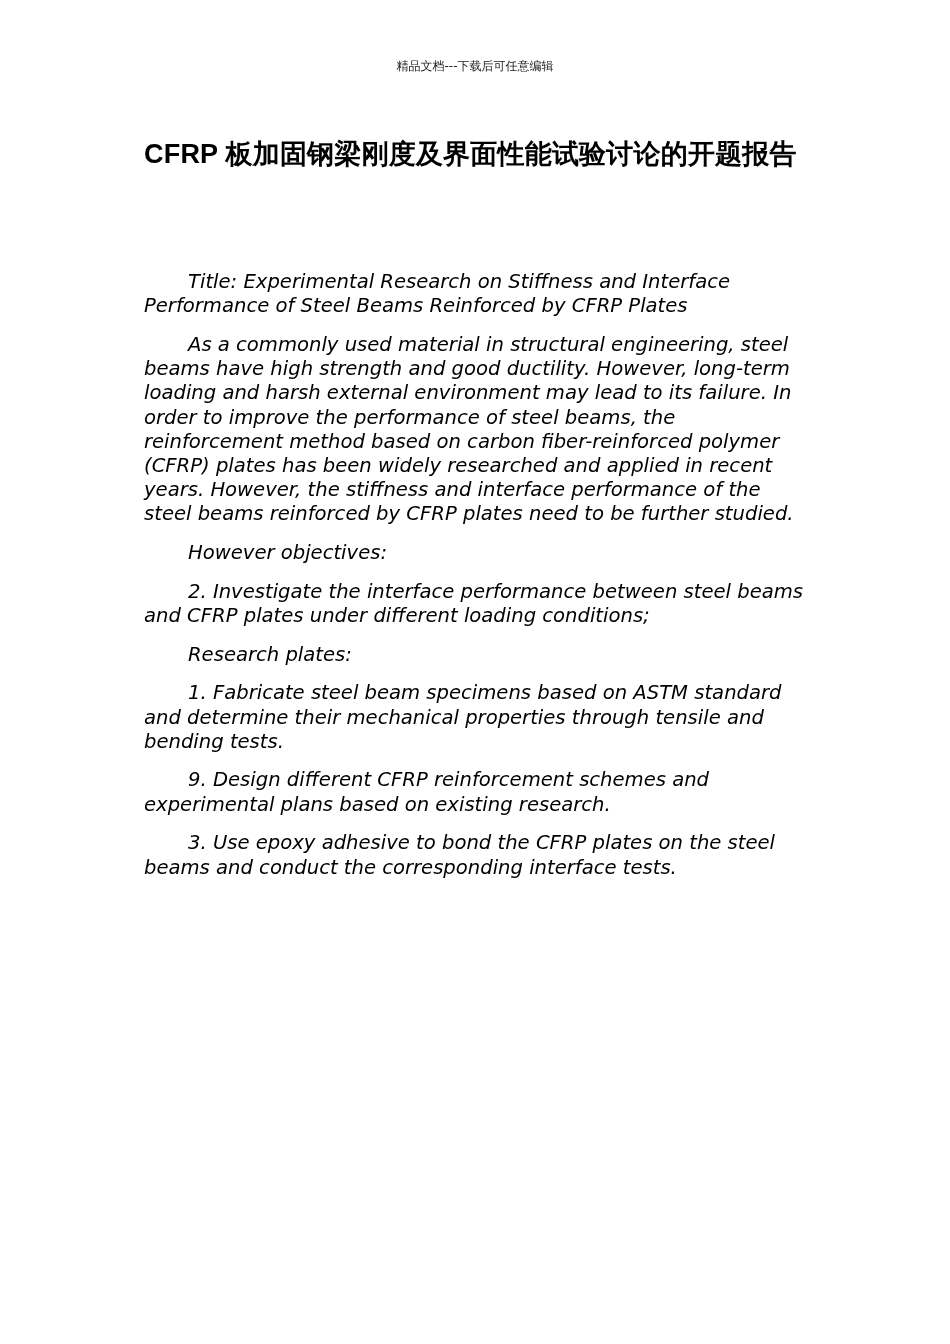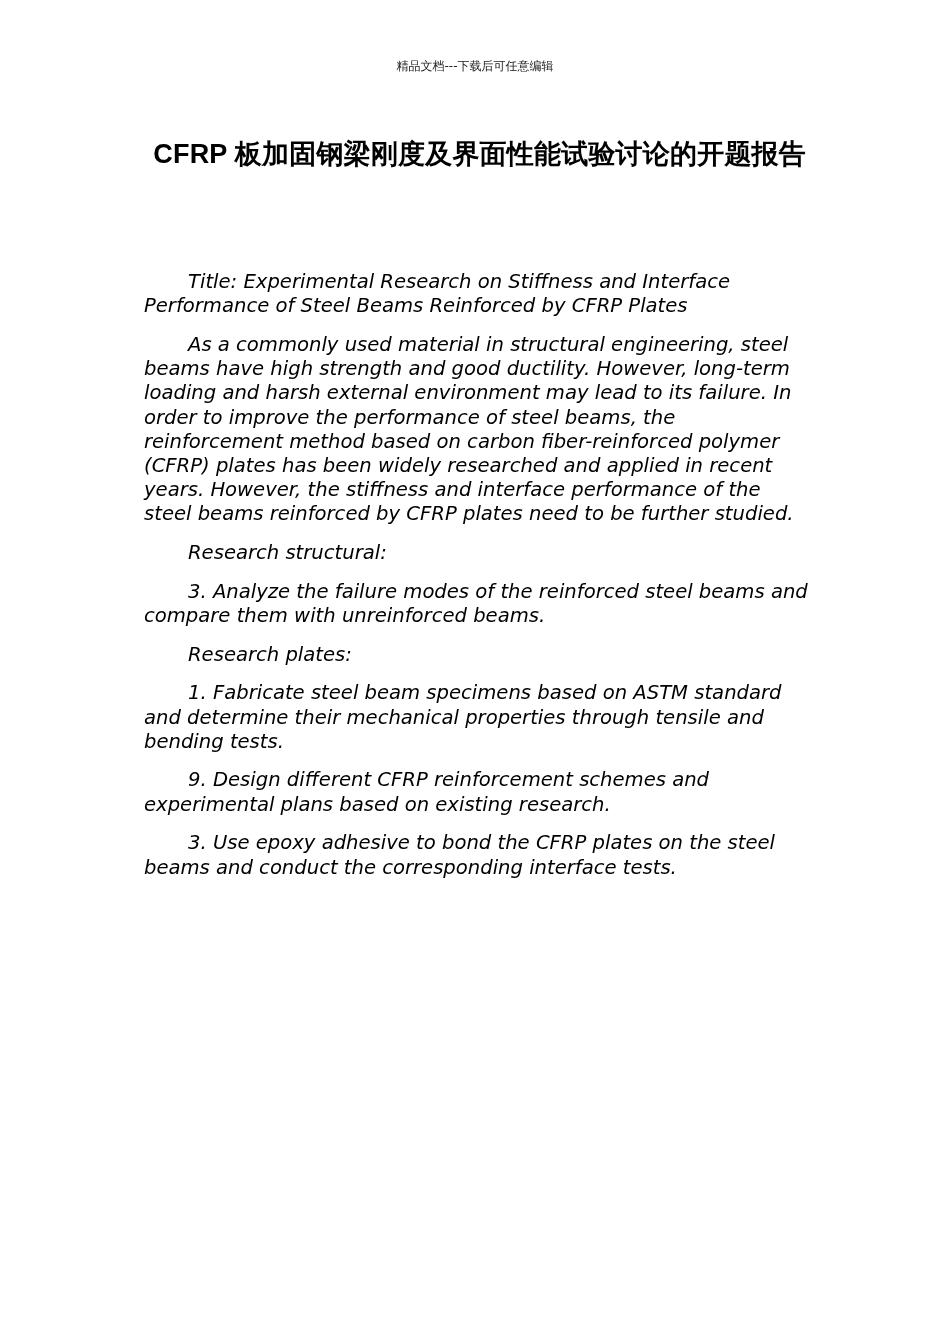--- a/index.html
+++ b/index.html
@@ -31,7 +31,7 @@
       left: 144px;
       width: 662px;
       margin: 0;
-      text-align: right;
+      text-align: left;
       font-family: "Liberation Sans", sans-serif;
       font-weight: bold;
       font-size: 27px;

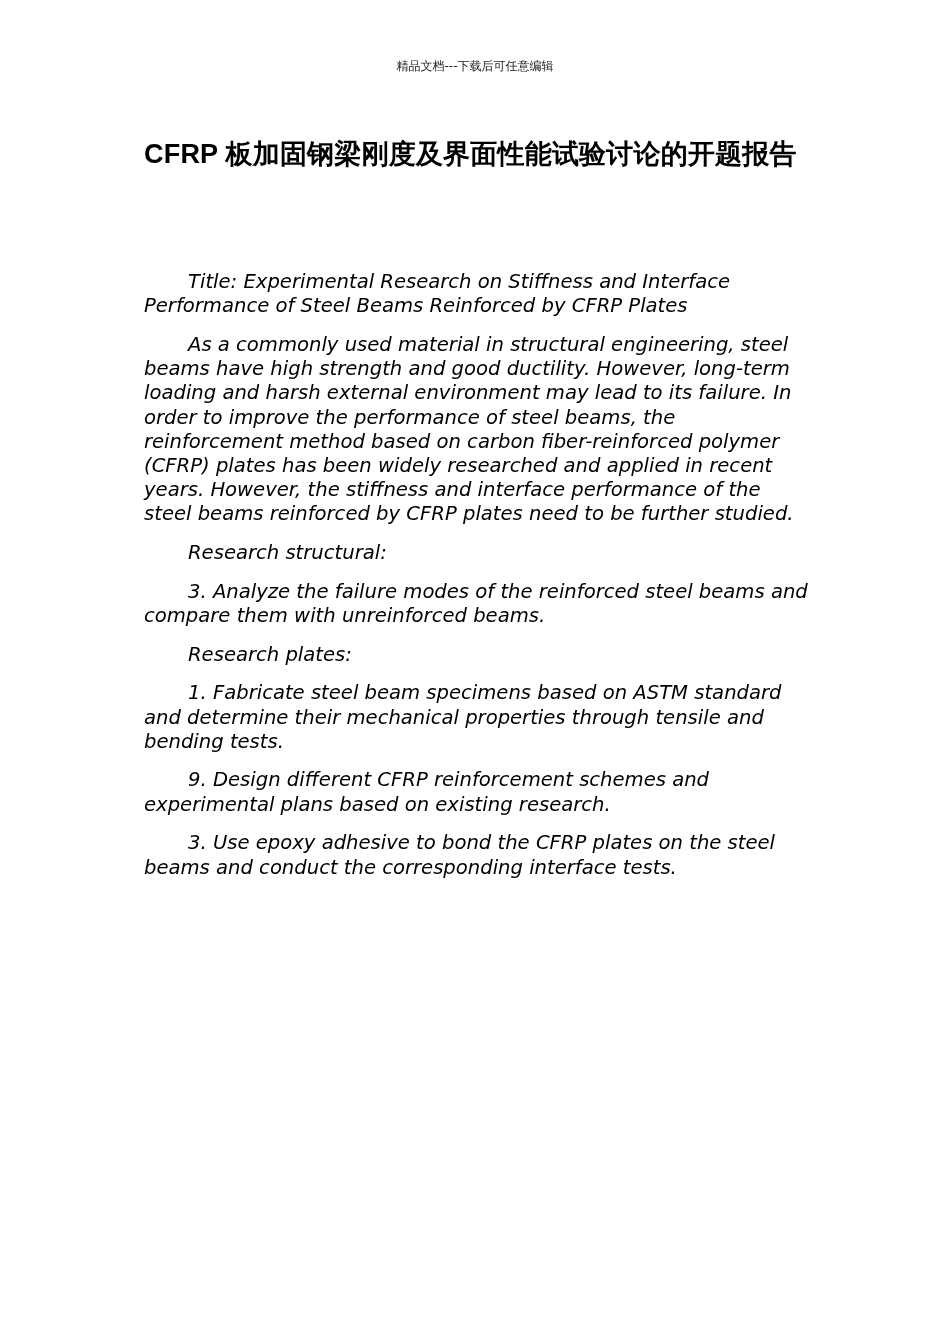--- a/index.html
+++ b/index.html
@@ -64,7 +64,7 @@
 <div class="content">
   <p>Title: Experimental Research on Stiffness and Interface Performance of Steel Beams Reinforced by CFRP Plates</p>
   <p>As a commonly used material in structural engineering, steel beams have high strength and good ductility. However, long-term loading and harsh external environment may lead to its failure. In order to improve the performance of steel beams, the reinforcement method based on carbon fiber-reinforced polymer (CFRP) plates has been widely researched and applied in recent years. However, the stiffness and interface performance of the steel beams reinforced by CFRP plates need to be further studied.</p>
-  <p>Research structural:</p>
+  <p>However objectives:</p>
   <p>3. Analyze the failure modes of the reinforced steel beams and compare them with unreinforced beams.</p>
   <p>Research plates:</p>
   <p>1. Fabricate steel beam specimens based on ASTM standard and determine their mechanical properties through tensile and bending tests.</p>

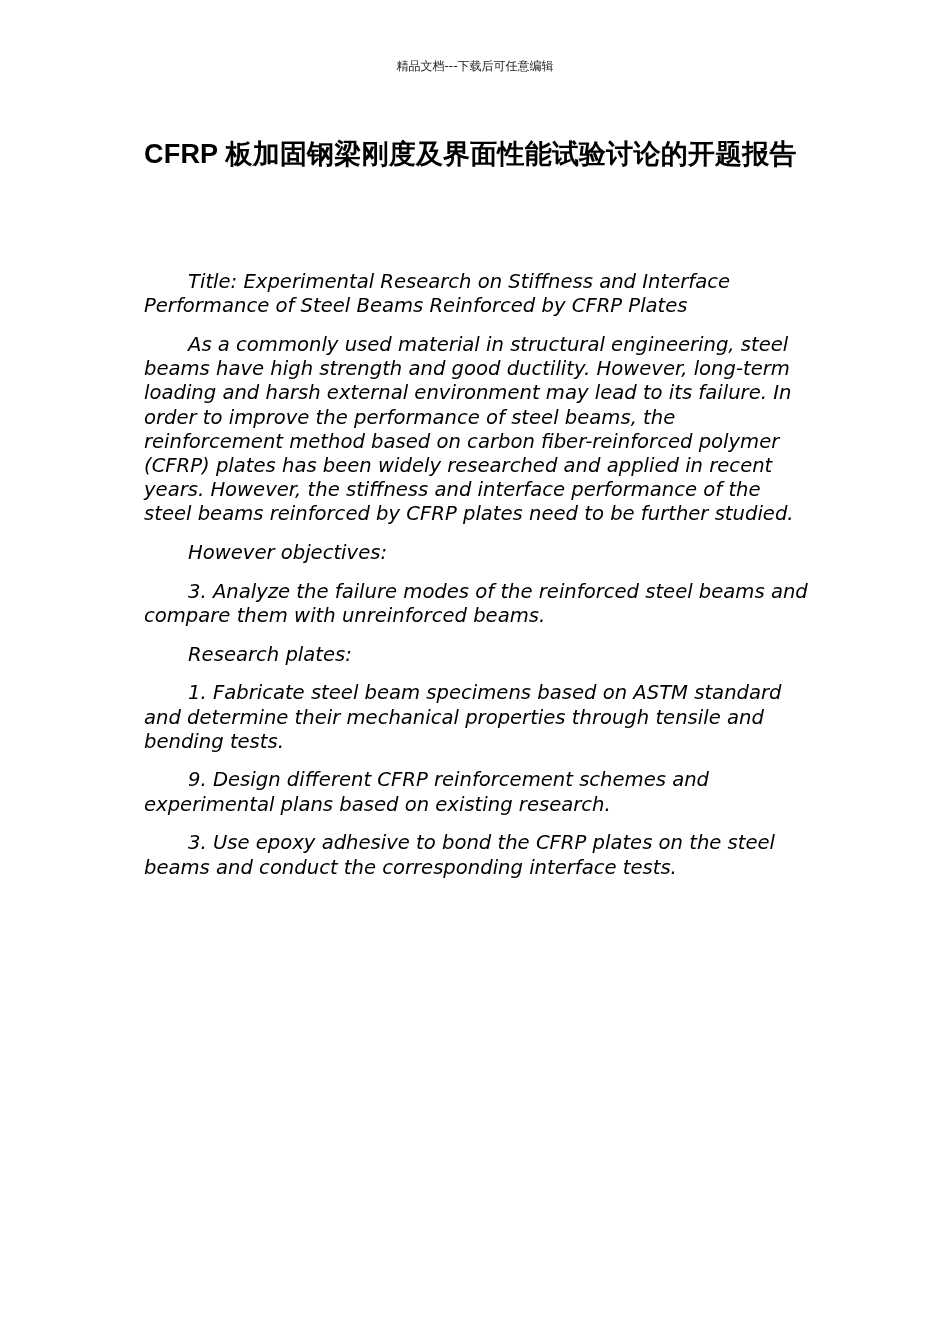--- a/index.html
+++ b/index.html
@@ -65,6 +65,7 @@
   <p>Title: Experimental Research on Stiffness and Interface Performance of Steel Beams Reinforced by CFRP Plates</p>
   <p>As a commonly used material in structural engineering, steel beams have high strength and good ductility. However, long-term loading and harsh external environment may lead to its failure. In order to improve the performance of steel beams, the reinforcement method based on carbon fiber-reinforced polymer (CFRP) plates has been widely researched and applied in recent years. However, the stiffness and interface performance of the steel beams reinforced by CFRP plates need to be further studied.</p>
   <p>However objectives:</p>
+  <p>2. Investigate the interface performance between steel beams and CFRP plates under different loading conditions;</p>
   <p>3. Analyze the failure modes of the reinforced steel beams and compare them with unreinforced beams.</p>
   <p>Research plates:</p>
   <p>1. Fabricate steel beam specimens based on ASTM standard and determine their mechanical properties through tensile and bending tests.</p>

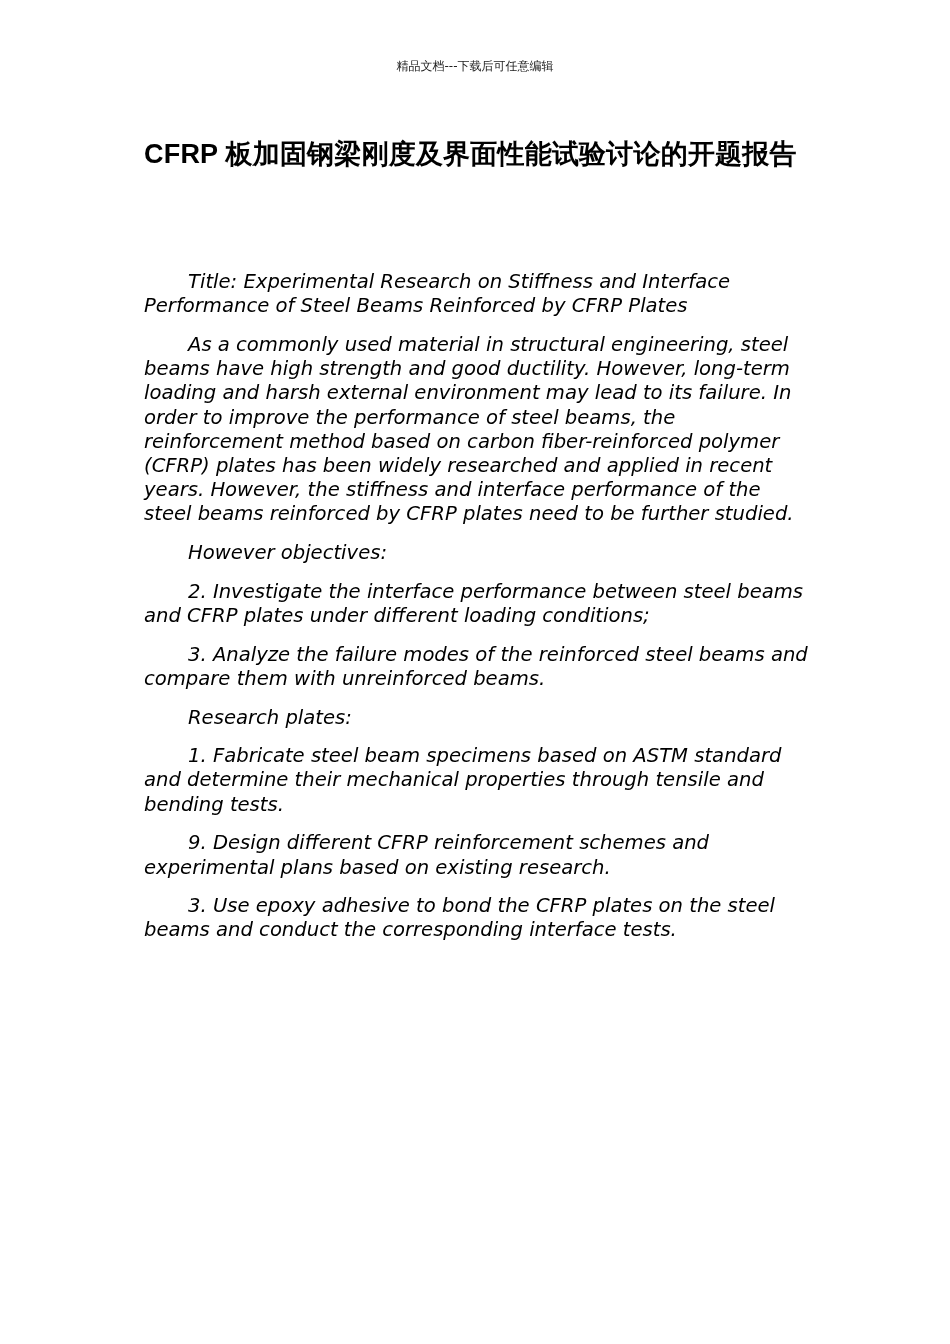--- a/index.html
+++ b/index.html
@@ -66,7 +66,6 @@
   <p>As a commonly used material in structural engineering, steel beams have high strength and good ductility. However, long-term loading and harsh external environment may lead to its failure. In order to improve the performance of steel beams, the reinforcement method based on carbon fiber-reinforced polymer (CFRP) plates has been widely researched and applied in recent years. However, the stiffness and interface performance of the steel beams reinforced by CFRP plates need to be further studied.</p>
   <p>However objectives:</p>
   <p>2. Investigate the interface performance between steel beams and CFRP plates under different loading conditions;</p>
-  <p>3. Analyze the failure modes of the reinforced steel beams and compare them with unreinforced beams.</p>
   <p>Research plates:</p>
   <p>1. Fabricate steel beam specimens based on ASTM standard and determine their mechanical properties through tensile and bending tests.</p>
   <p>9. Design different CFRP reinforcement schemes and experimental plans based on existing research.</p>

